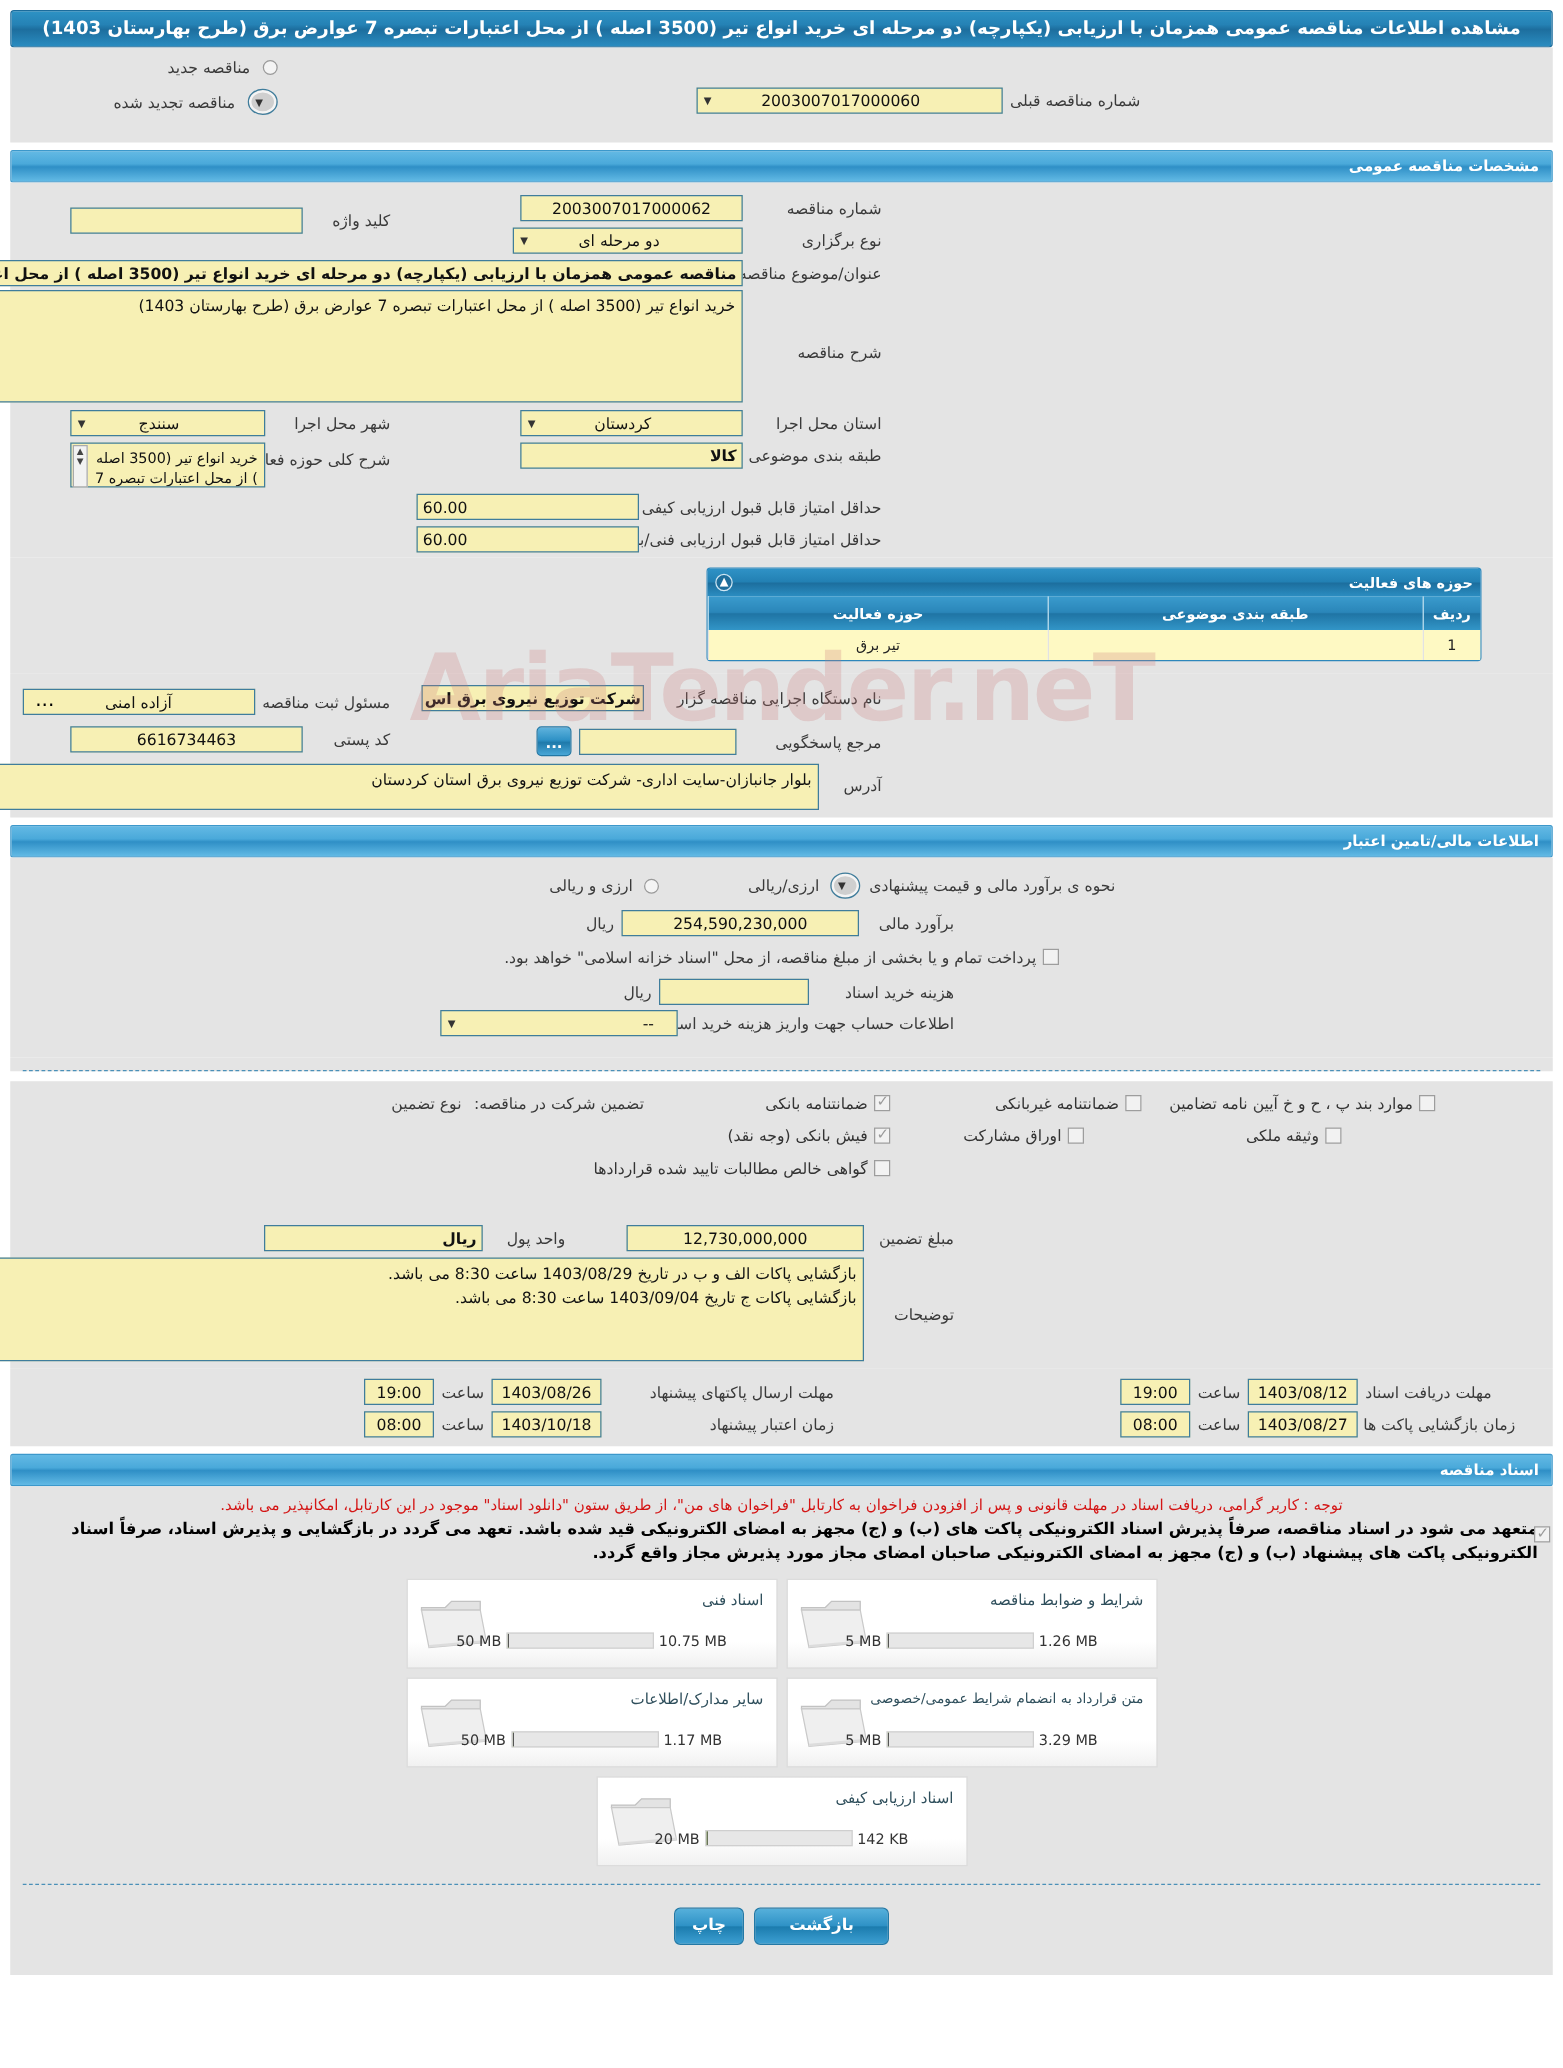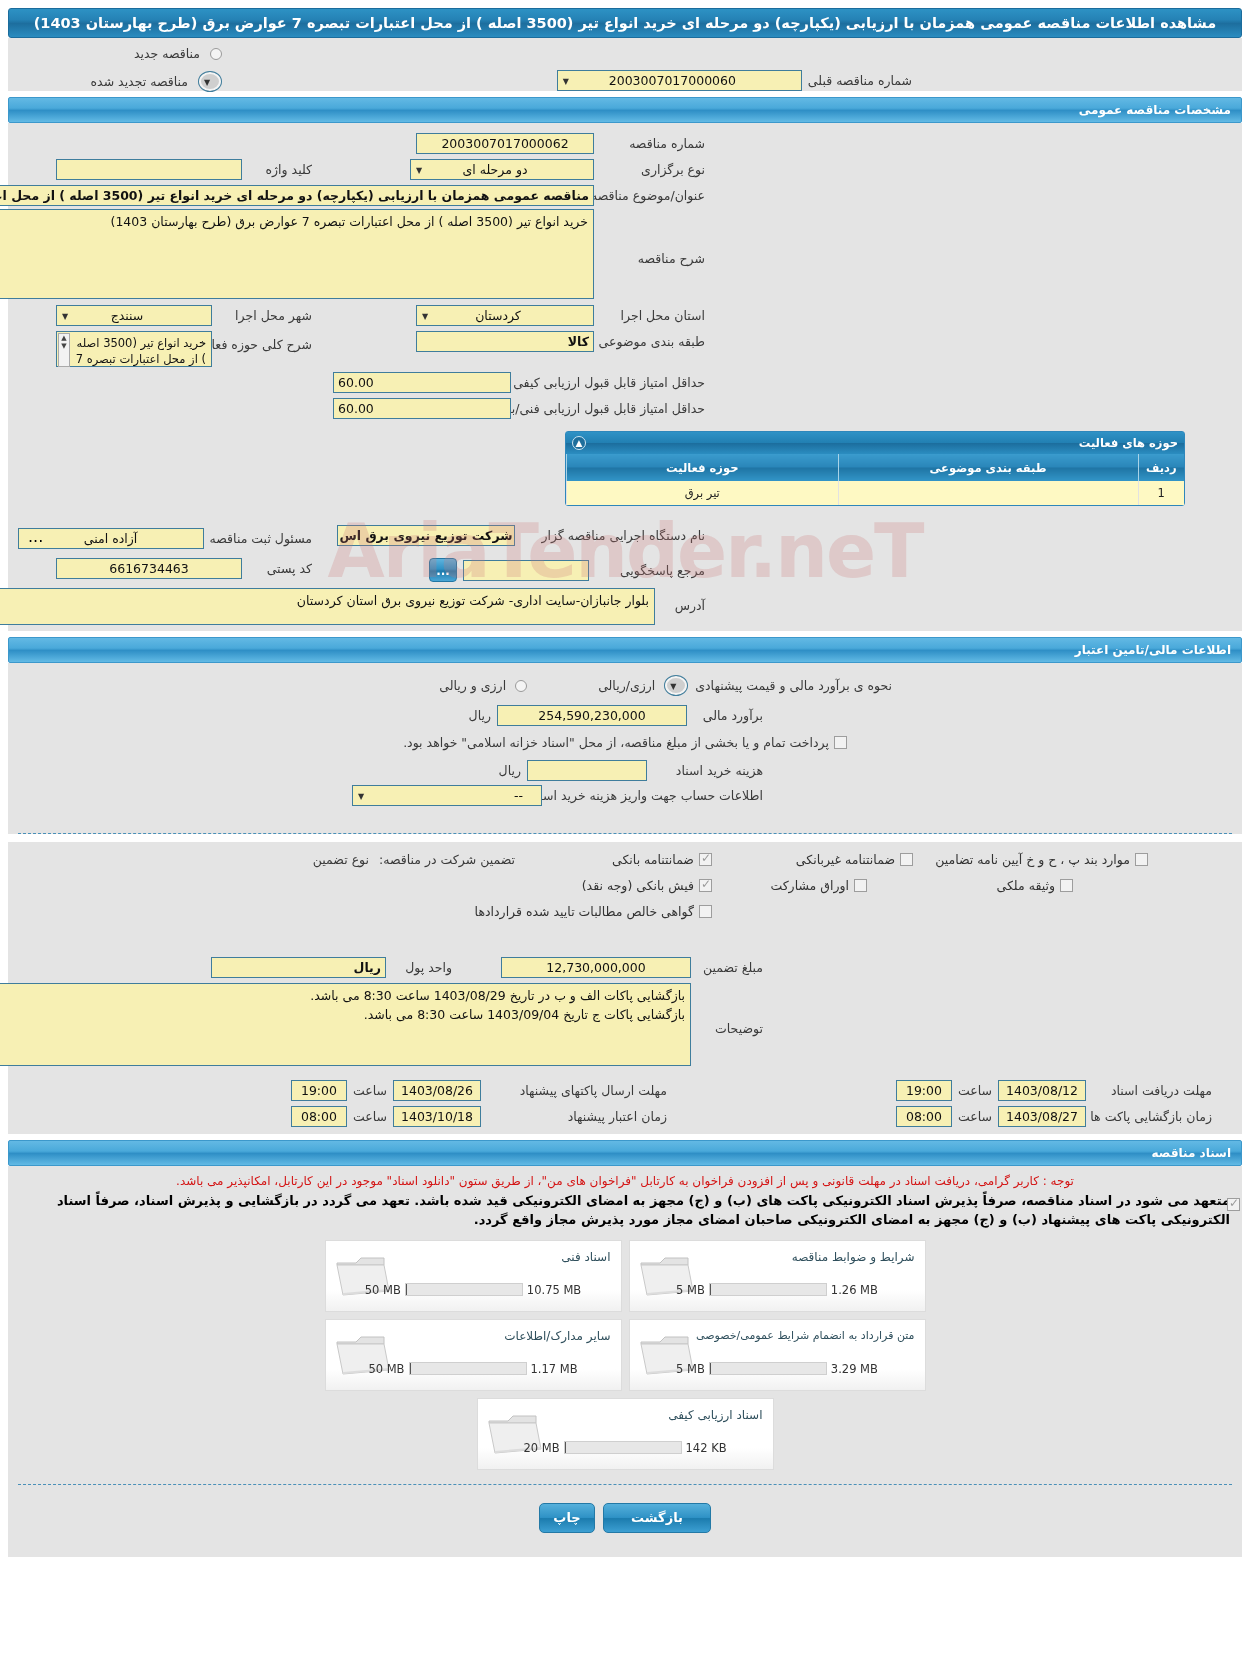--- a/index.html
+++ b/index.html
@@ -213,7 +213,7 @@
 
   <div class="title-bar">مشاهده اطلاعات مناقصه عمومی همزمان با ارزیابی (یکپارچه) دو مرحله ای خرید انواع تیر (3500 اصله ) از محل اعتبارات تبصره 7 عوارض برق (طرح بهارستان 1403)</div>
 
-  <div style="margin:0 8px; background:#e4e4e4; padding:6px 0 2px 0; position:relative; height:53px;">
+  <div style="margin:0 8px; background:#e4e4e4; padding:6px 0 2px 0; position:relative; height:76px;">
 
     <div class="abs" style="right:1020px; top:8px; display:flex; align-items:center; gap:5px;">
       <span class="rad"></span>

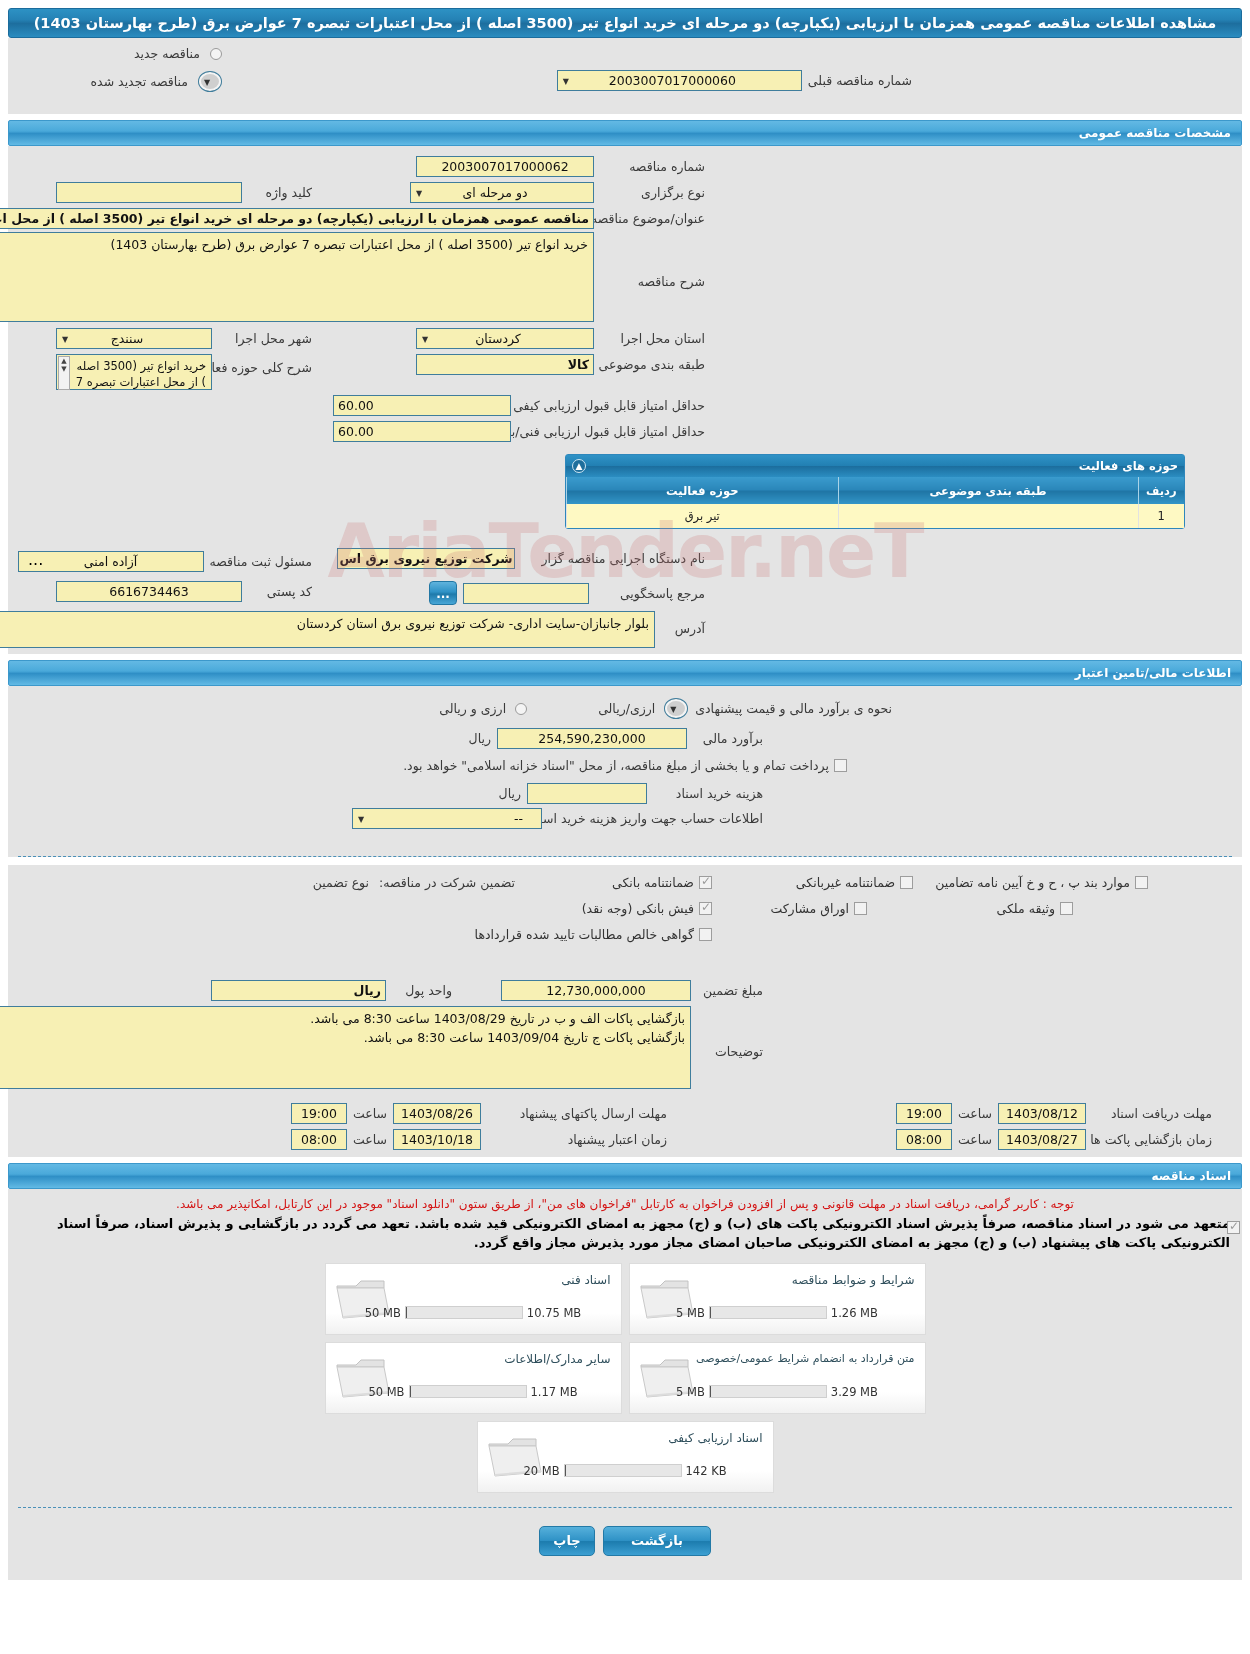--- a/index.html
+++ b/index.html
@@ -244,7 +244,7 @@
       <span class="fld-label" style="width:105px; text-align:right;">نوع برگزاری</span>
       <span class="sel" style="width:184px;">دو مرحله ای</span>
     </div>
-    <div class="abs" style="right:930px; top:36px; display:flex; align-items:center; gap:6px;">
+    <div class="abs" style="right:930px; top:20px; display:flex; align-items:center; gap:6px;">
       <span class="fld-label" style="width:64px; text-align:right;">کلید واژه</span>
       <span class="inp" style="width:186px;"></span>
     </div>

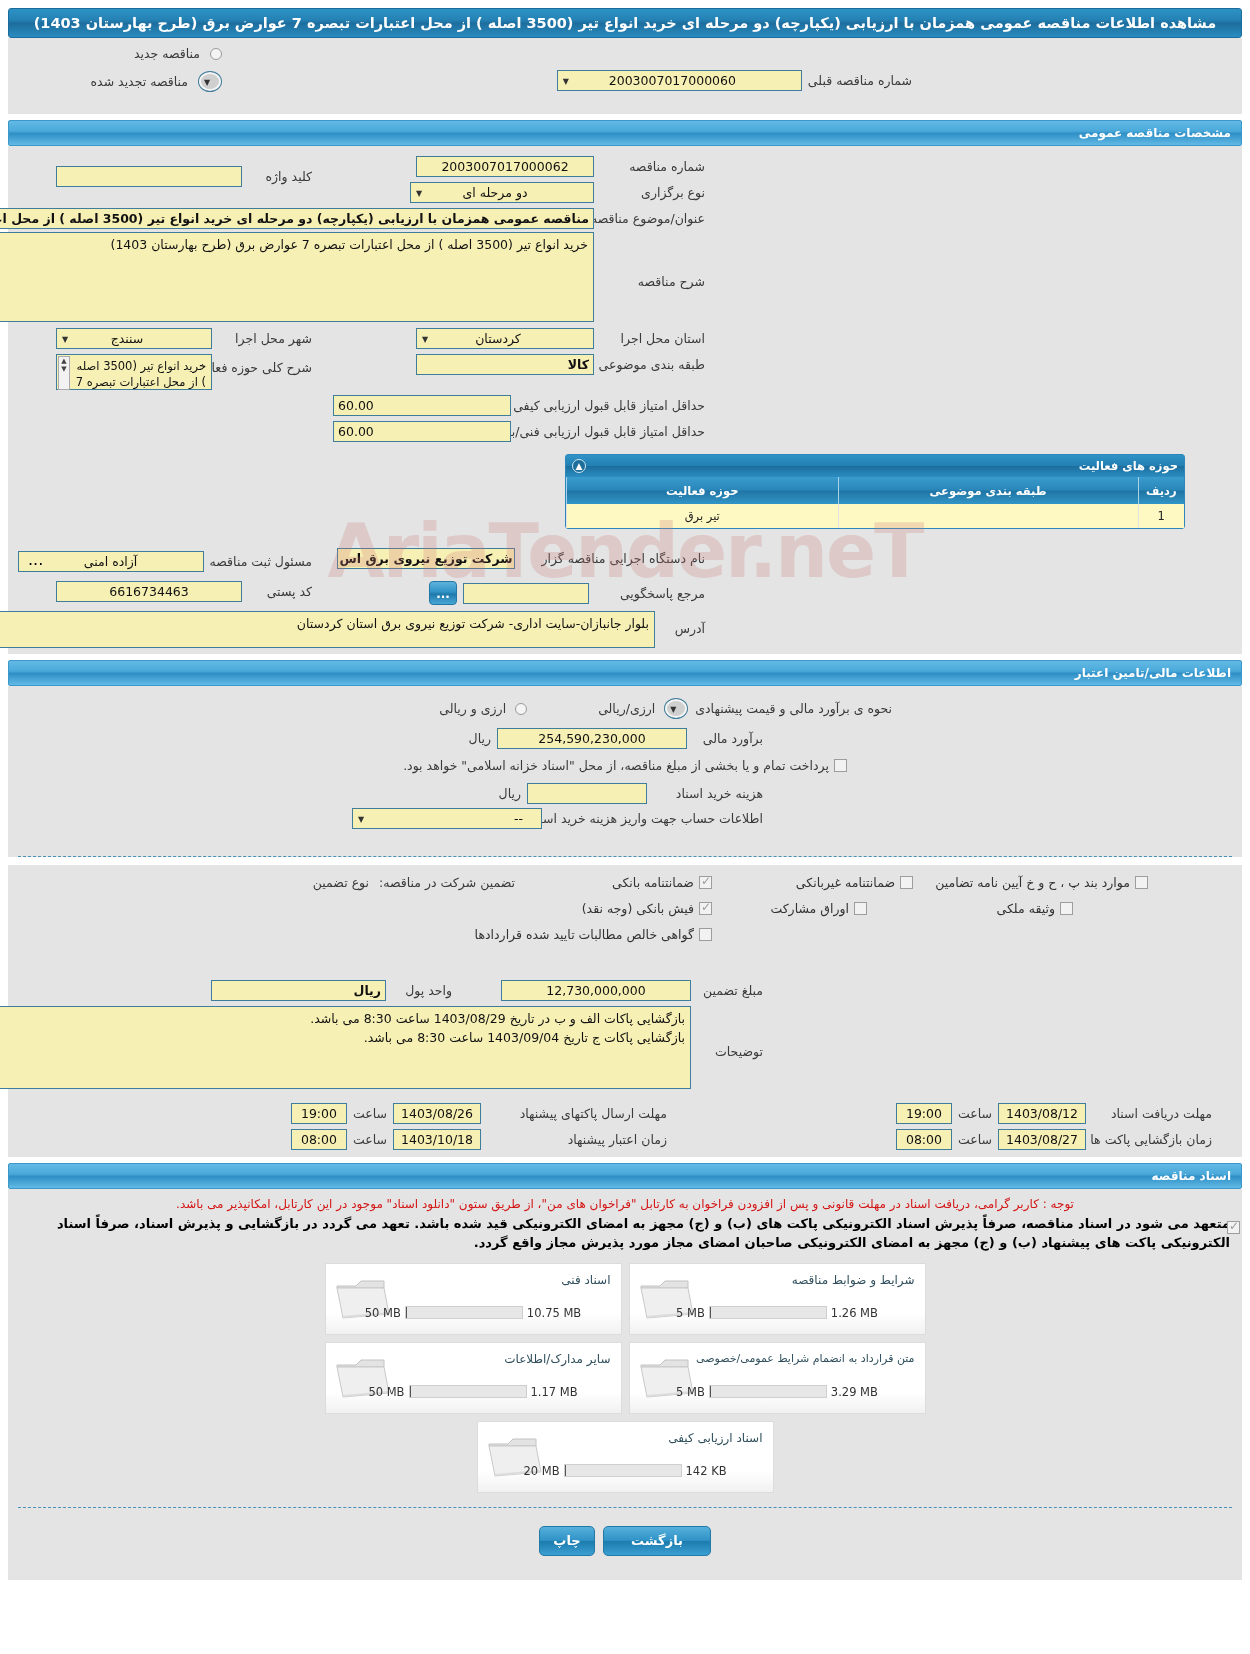--- a/index.html
+++ b/index.html
@@ -445,7 +445,7 @@
   <div style="margin:0 8px; background:#e4e4e4; position:relative; height:62px;">
 
     <div class="abs" style="right:30px; top:8px; display:flex; align-items:center; gap:6px;">
-      <span class="fld-label" style="width:120px; text-align:right;">مهلت دریافت اسناد</span>
+      <span class="fld-label" style="width:120px; text-align:left;">مهلت دریافت اسناد</span>
       <span class="inp center" style="width:88px;">1403/08/12</span>
       <span class="fld-label">ساعت</span>
       <span class="inp center" style="width:56px;">19:00</span>

